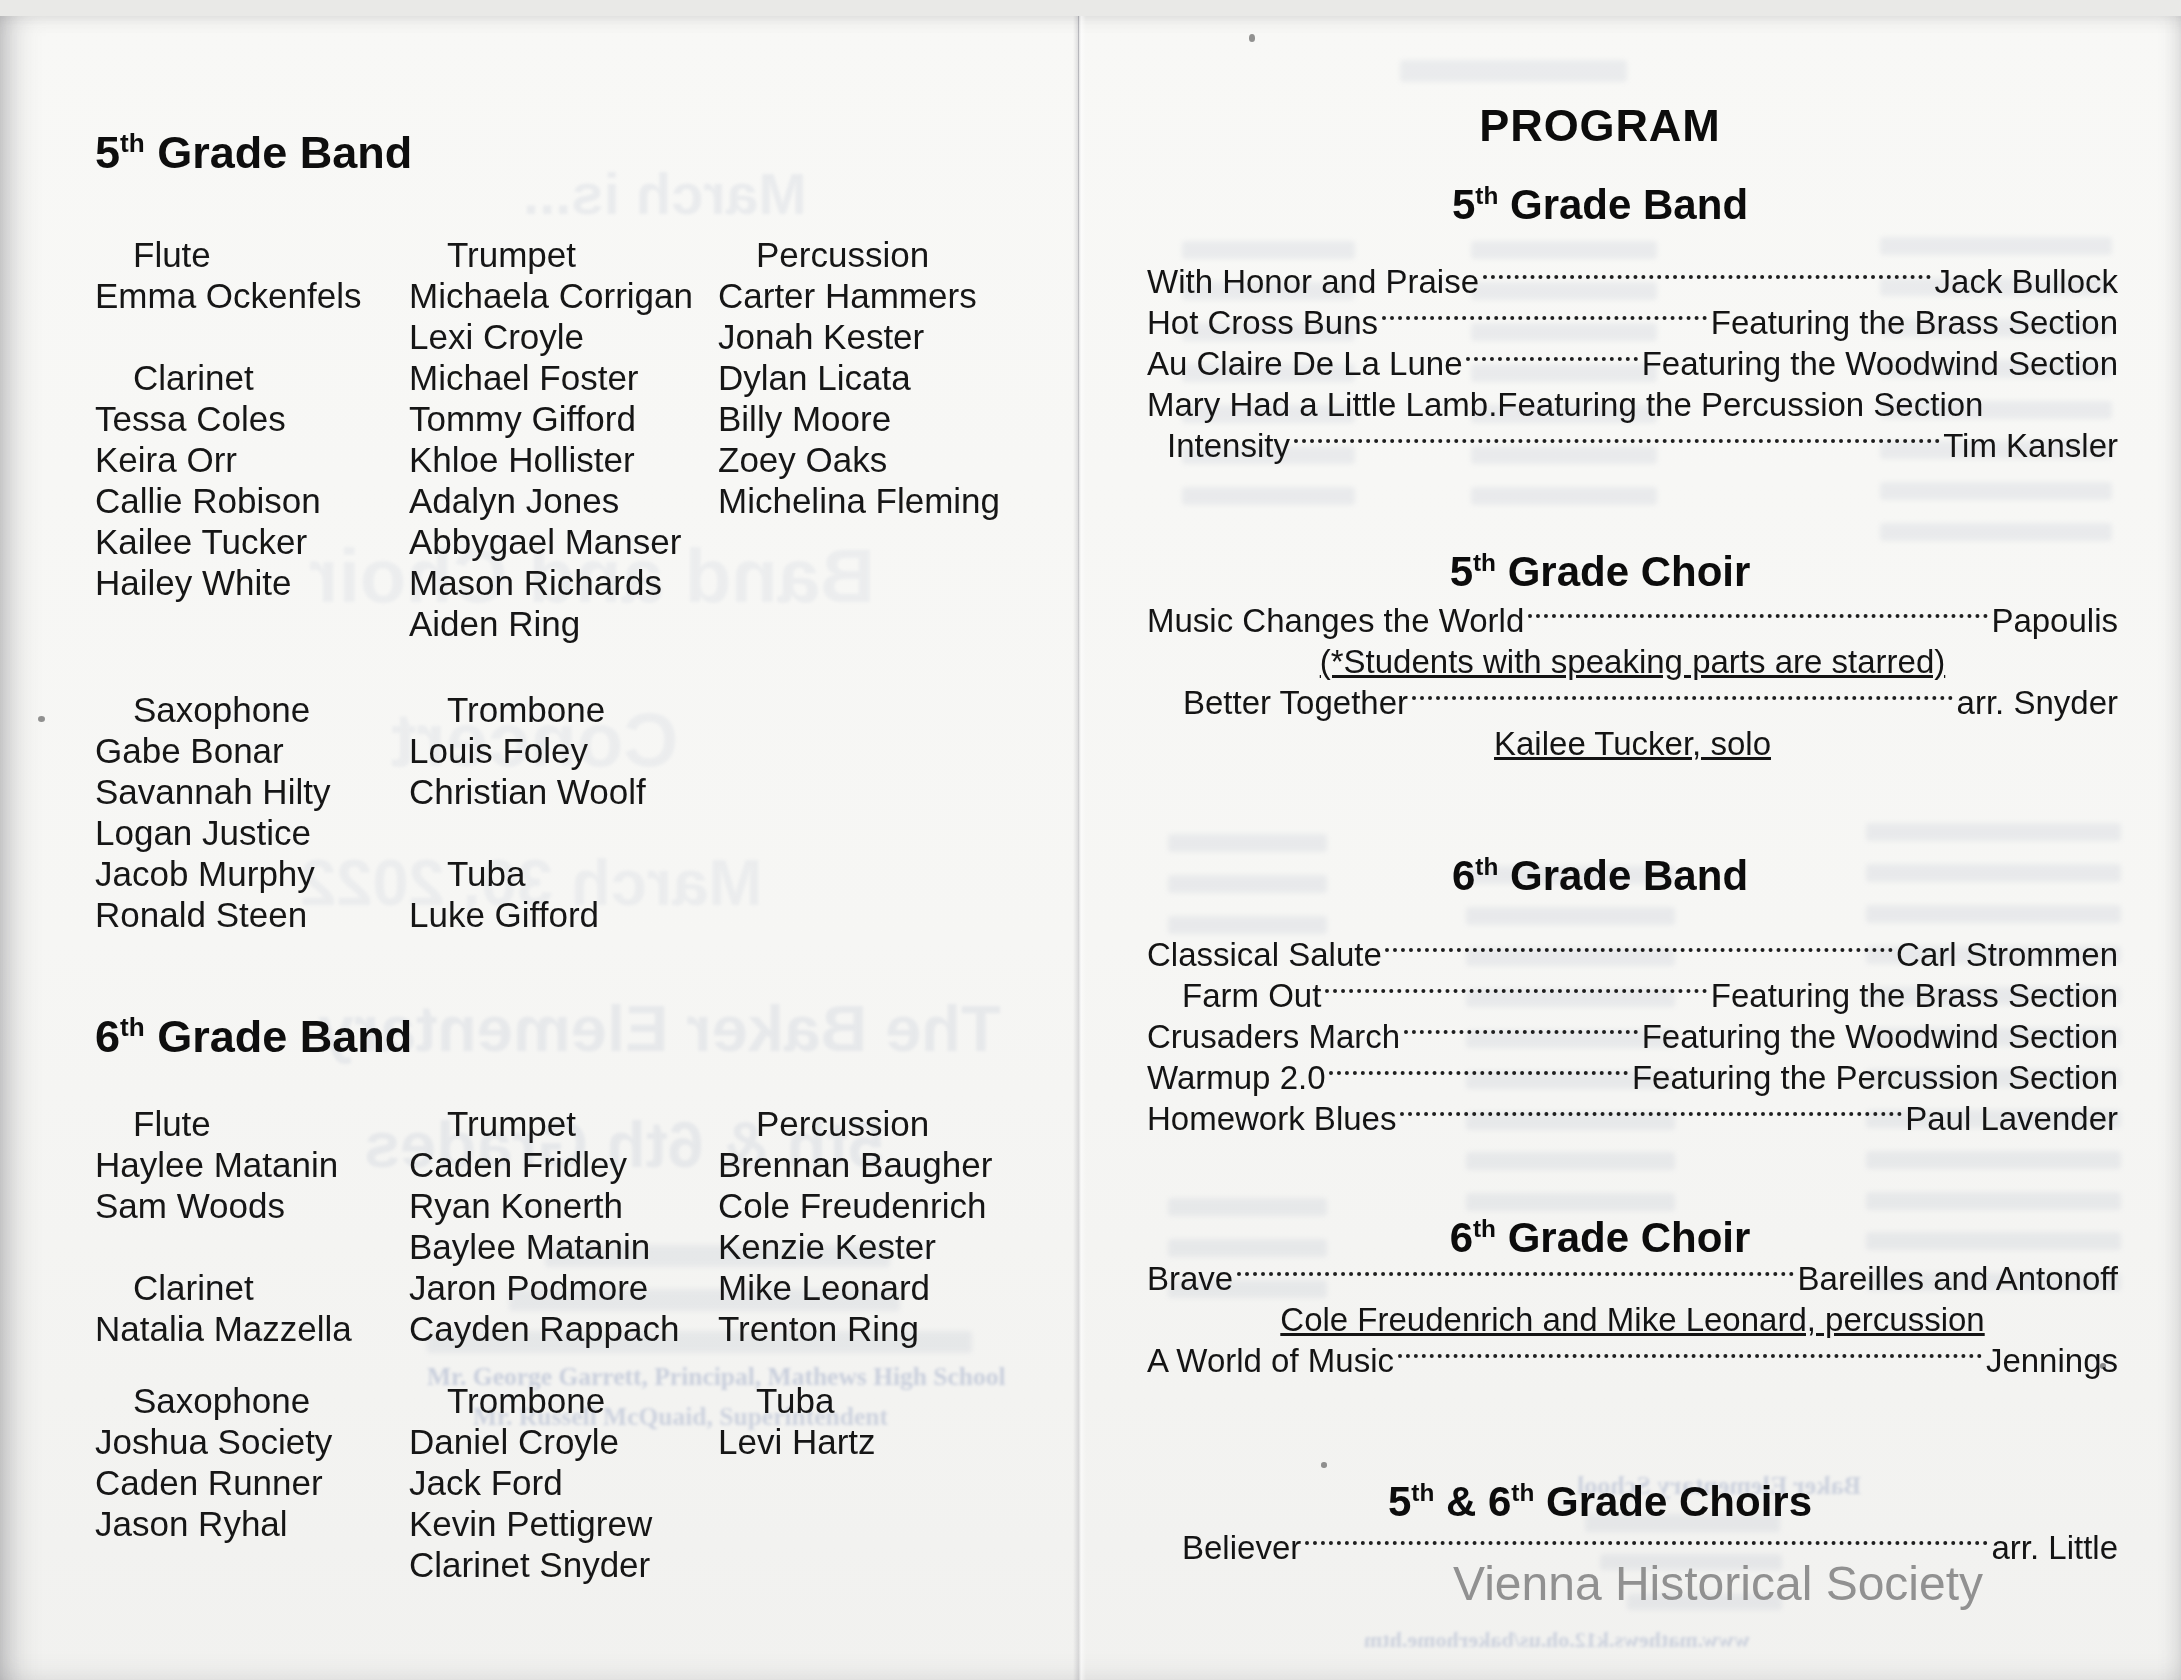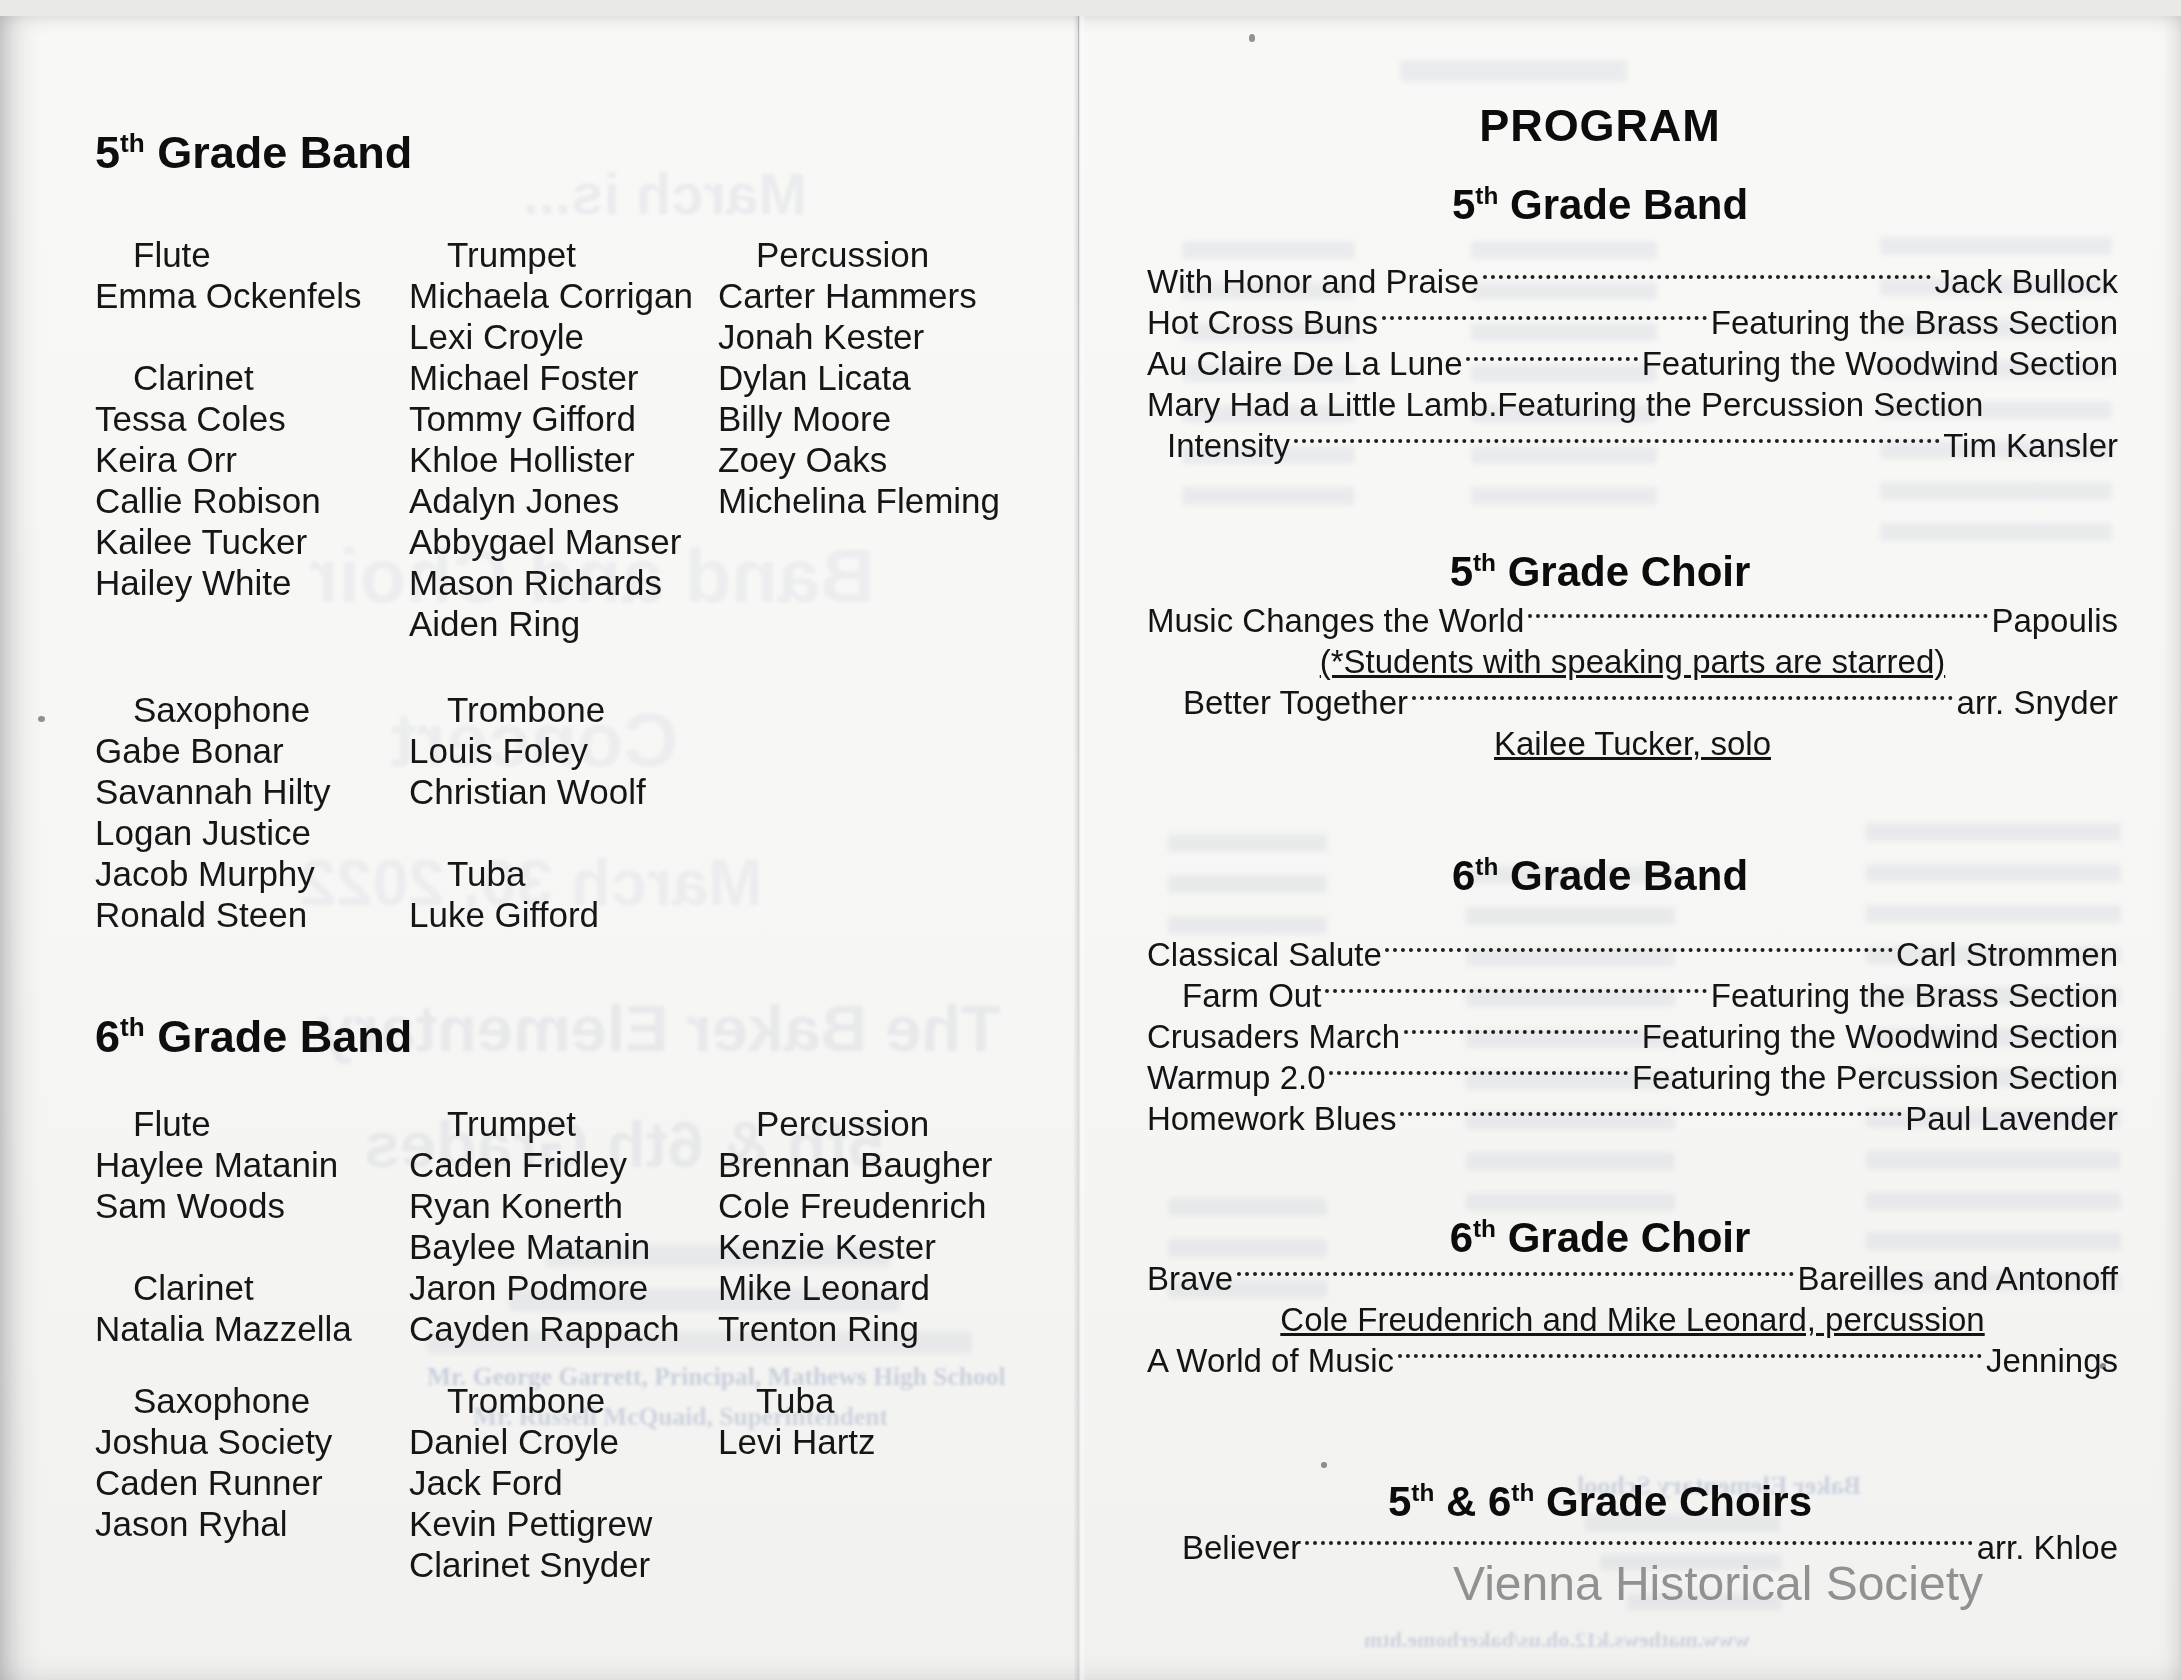--- a/index.html
+++ b/index.html
@@ -391,7 +391,7 @@
         <div class="piece" style="padding-left: 35px;">
           <span class="p-left">Believer</span>
           <span class="p-leader"></span>
-          <span class="p-right">arr. Khloe</span>
+          <span class="p-right">arr. Little</span>
         </div>
       </div>
   </div>

